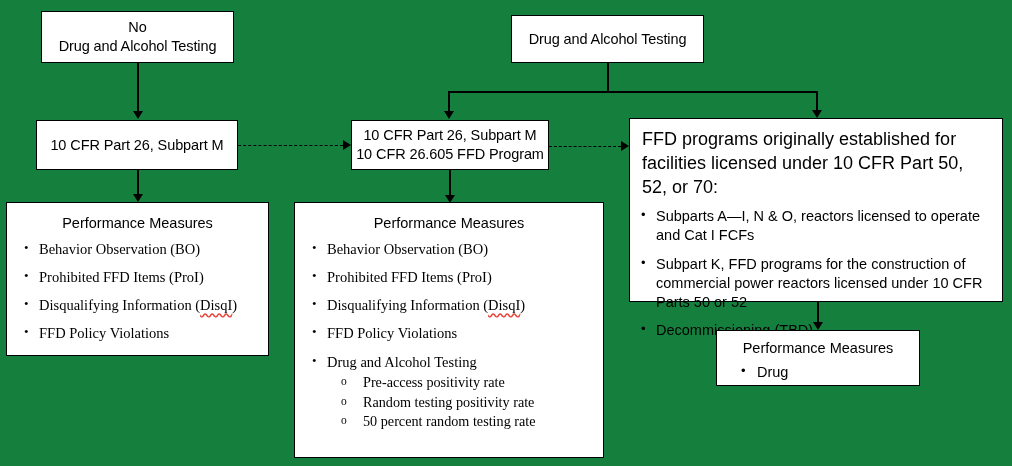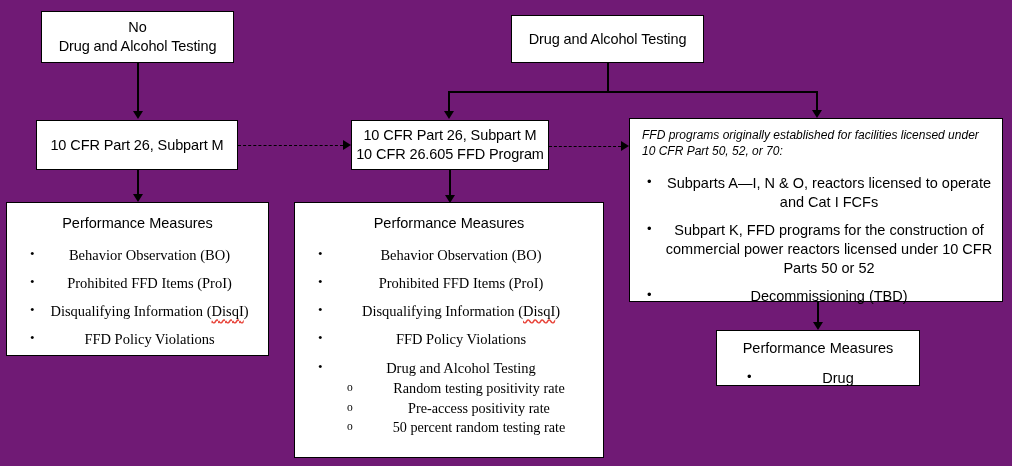--- a/index.html
+++ b/index.html
@@ -15,7 +15,7 @@
     position: relative;
     width: 1012px;
     height: 466px;
-    background: #701a75;
+    background: #15803d;
     overflow: hidden;
   }
   .box {

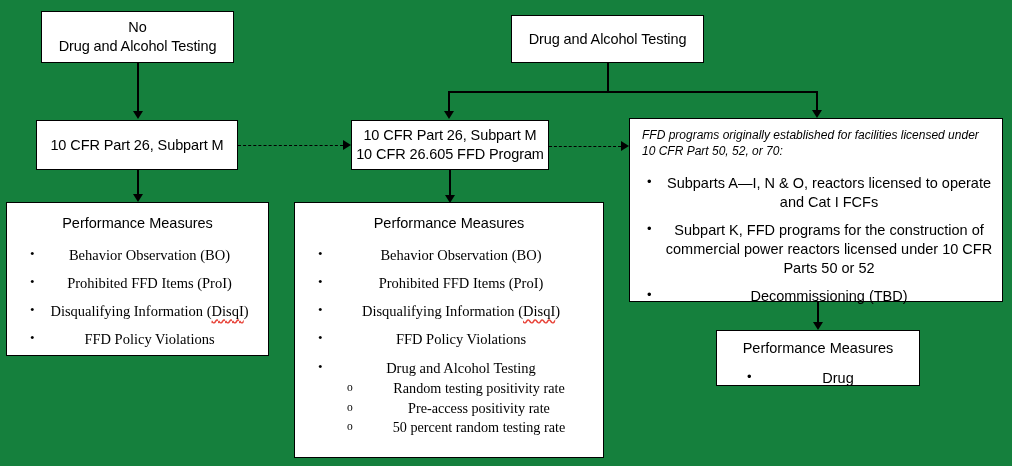--- a/index.html
+++ b/index.html
@@ -90,10 +90,9 @@
     font-family: Liberation Serif, serif;
   }
   .ffd-head {
-    font-size: 12px;
+    font-size: 18px;
     line-height: 1.32;
     padding: 9px 10px 8px 12px;
-    font-style: italic;
   }
   .ffd-list {
     padding-left: 18px;

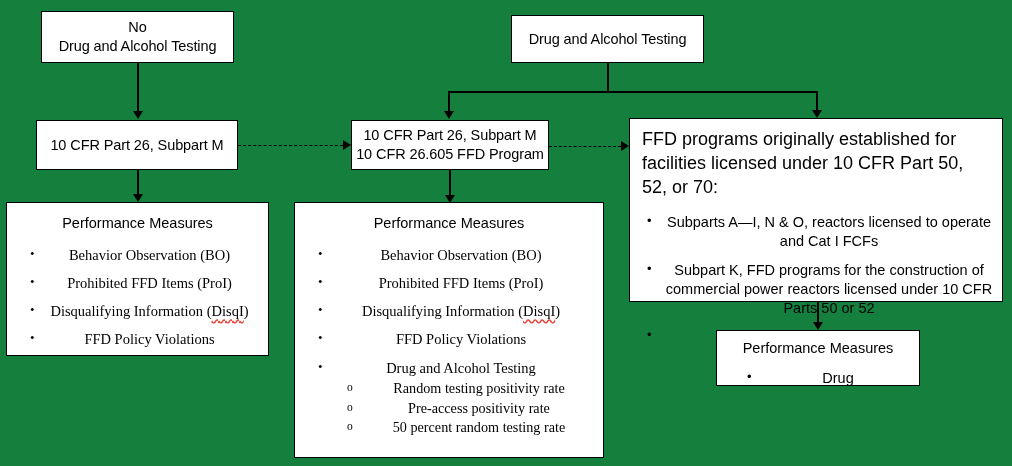--- a/index.html
+++ b/index.html
@@ -48,9 +48,8 @@
   }
   ul.bullets {
     list-style: none;
-    margin: 6px;
+    margin: 0;
     padding: 0;
-    text-align: center;
   }
   ul.bullets > li {
     position: relative;

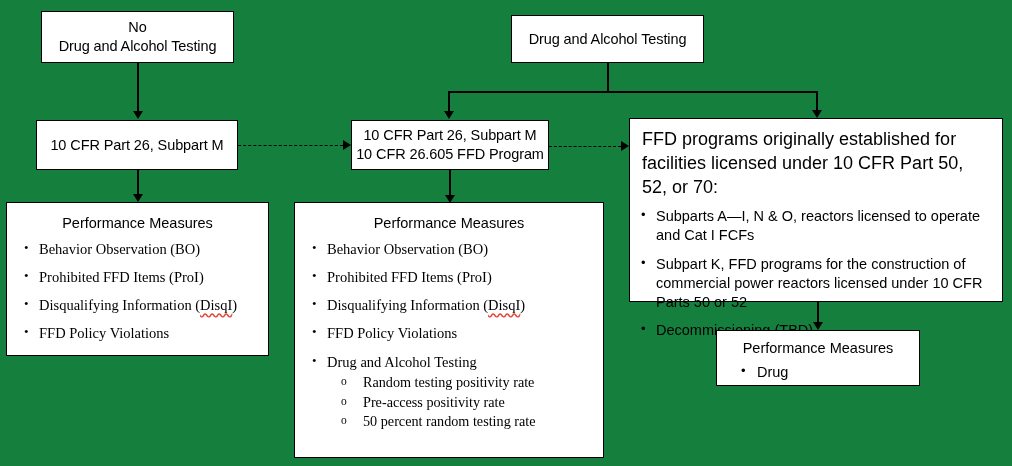--- a/index.html
+++ b/index.html
@@ -233,8 +233,8 @@
         <li style="margin-bottom:0;">
           <span>Drug and Alcohol Testing</span>
           <ul class="subbullets">
+            <li>Pre-access positivity rate</li>
             <li>Random testing positivity rate</li>
-            <li>Pre-access positivity rate</li>
             <li>50 percent random testing rate</li>
           </ul>
         </li>

